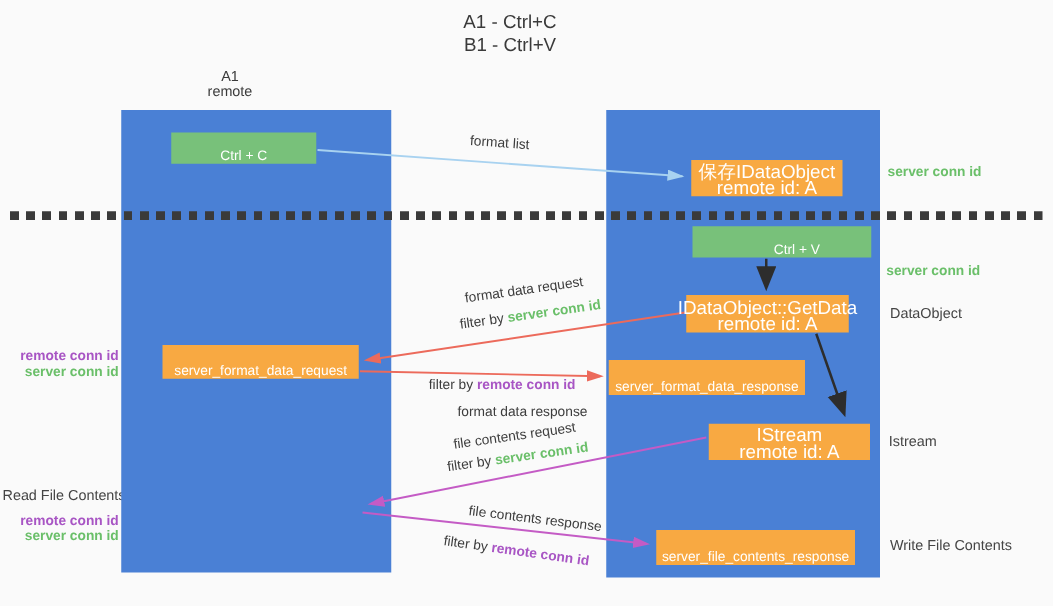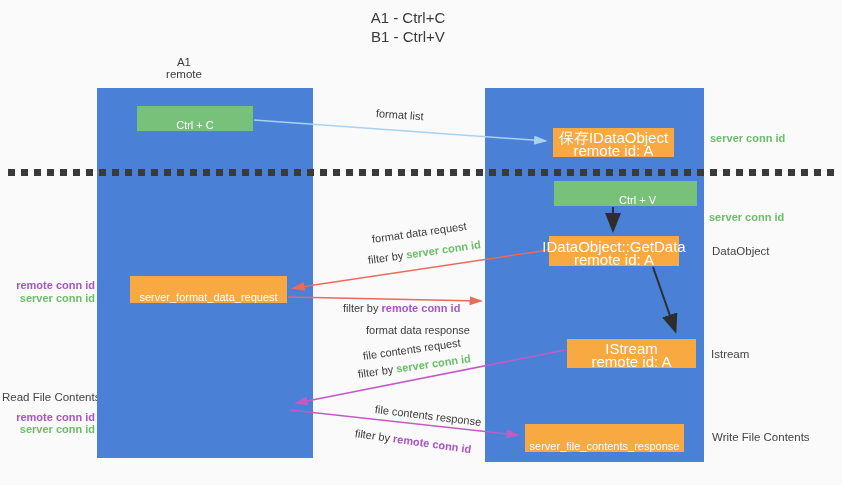--- a/index.html
+++ b/index.html
@@ -96,6 +96,9 @@
     <div>server_format_data_request</div>
   </div>
 
+  <div class="abs node orange" style="left:487px;top:288px;width:157px;height:28px;">
+    <div>server_format_data_response</div>
+  </div>
 
   <div class="abs node orange" style="left:567px;top:339px;width:129px;height:29px;">
     <div class="l">IStream</div>

